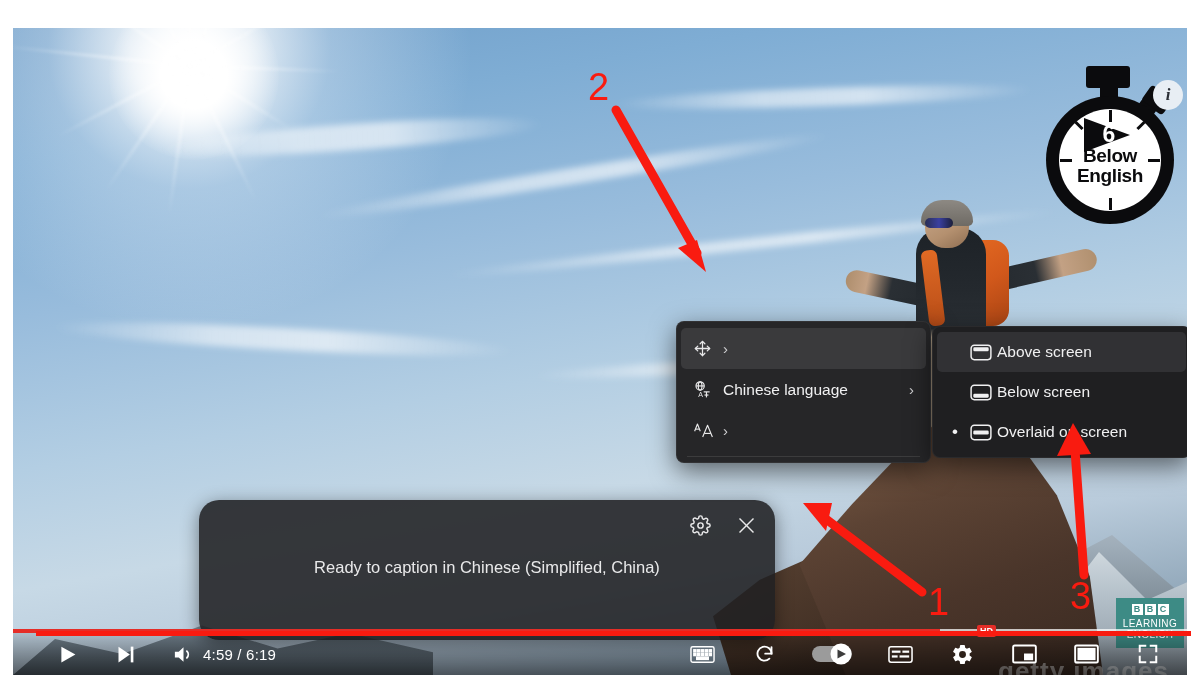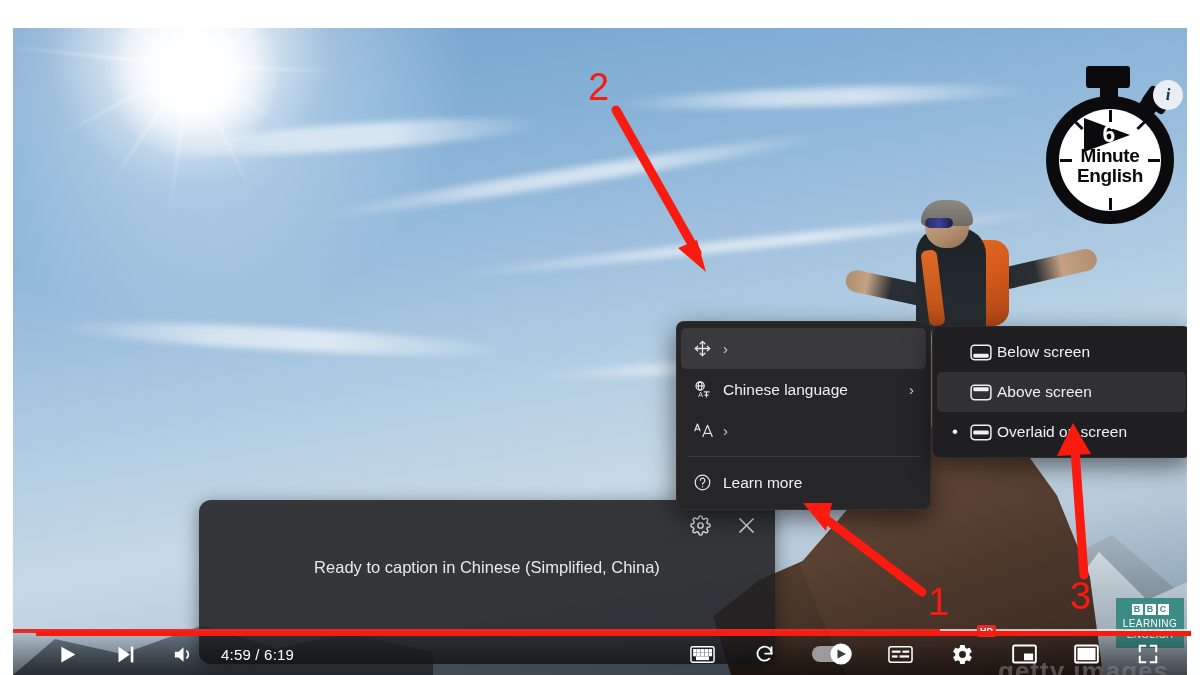--- a/index.html
+++ b/index.html
@@ -346,7 +346,7 @@
       <div class="sw-tick" style="left:110px;top:58px;width:10px;height:3px;transform:rotate(-45deg)"></div>
       <div class="sw-wedge"></div>
       <div class="sw-six">6</div>
-      <div class="sw-text">Minute</div>
+      <div class="sw-text">Below</div>
       <div class="sw-text" style="top:100px">English</div>
     </div>
     <div id="info-badge">i</div>

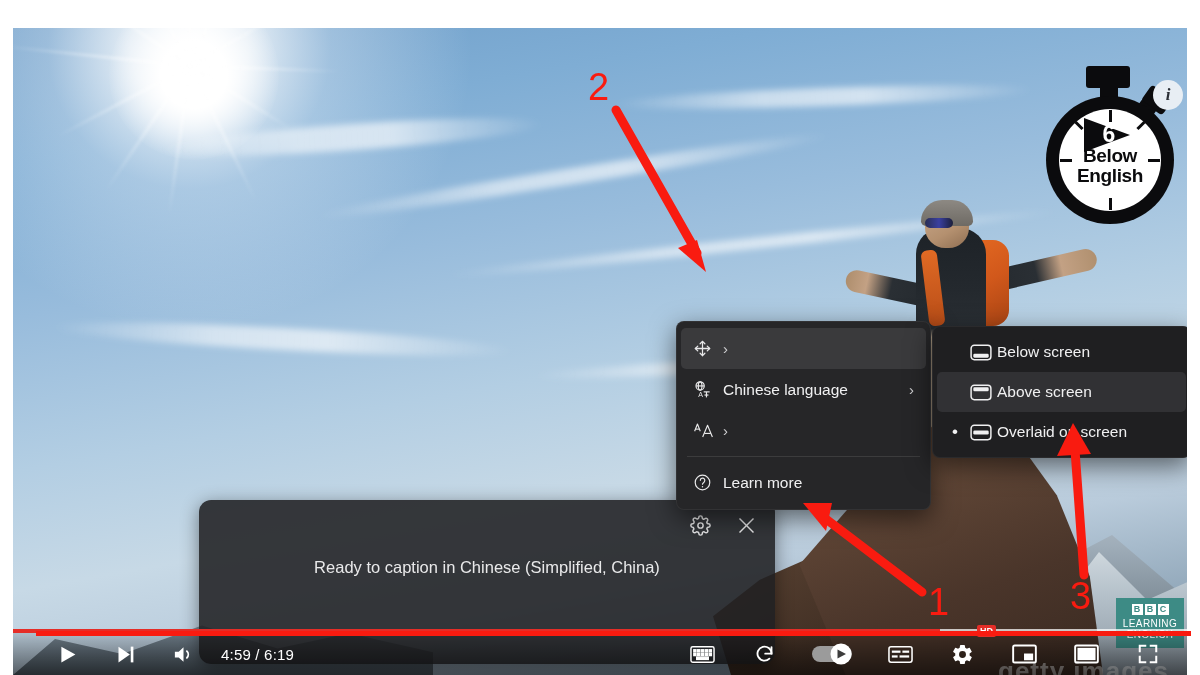--- a/index.html
+++ b/index.html
@@ -442,6 +442,17 @@
 
     <div id="sub-menu">
 
+      <div class="sub-item selected">
+        <span class="sub-bullet"></span>
+        <span class="sub-icon">
+          <svg width="22" height="17" viewBox="0 0 24 18" fill="none" stroke="currentColor" stroke-width="1.6">
+            <rect x="1.2" y="1.2" width="21.6" height="15.6" rx="3.4"></rect>
+            <rect x="3.6" y="3.4" width="16.8" height="4.2" rx="1.4" fill="currentColor" stroke="none"></rect>
+          </svg>
+        </span>
+        <span class="sub-label">Above screen</span>
+      </div>
+
       <div class="sub-item">
         <span class="sub-bullet"></span>
         <span class="sub-icon">
@@ -451,17 +462,6 @@
           </svg>
         </span>
         <span class="sub-label">Below screen</span>
-      </div>
-
-      <div class="sub-item selected">
-        <span class="sub-bullet"></span>
-        <span class="sub-icon">
-          <svg width="22" height="17" viewBox="0 0 24 18" fill="none" stroke="currentColor" stroke-width="1.6">
-            <rect x="1.2" y="1.2" width="21.6" height="15.6" rx="3.4"></rect>
-            <rect x="3.6" y="3.4" width="16.8" height="4.2" rx="1.4" fill="currentColor" stroke="none"></rect>
-          </svg>
-        </span>
-        <span class="sub-label">Above screen</span>
       </div>
 
       <div class="sub-item">

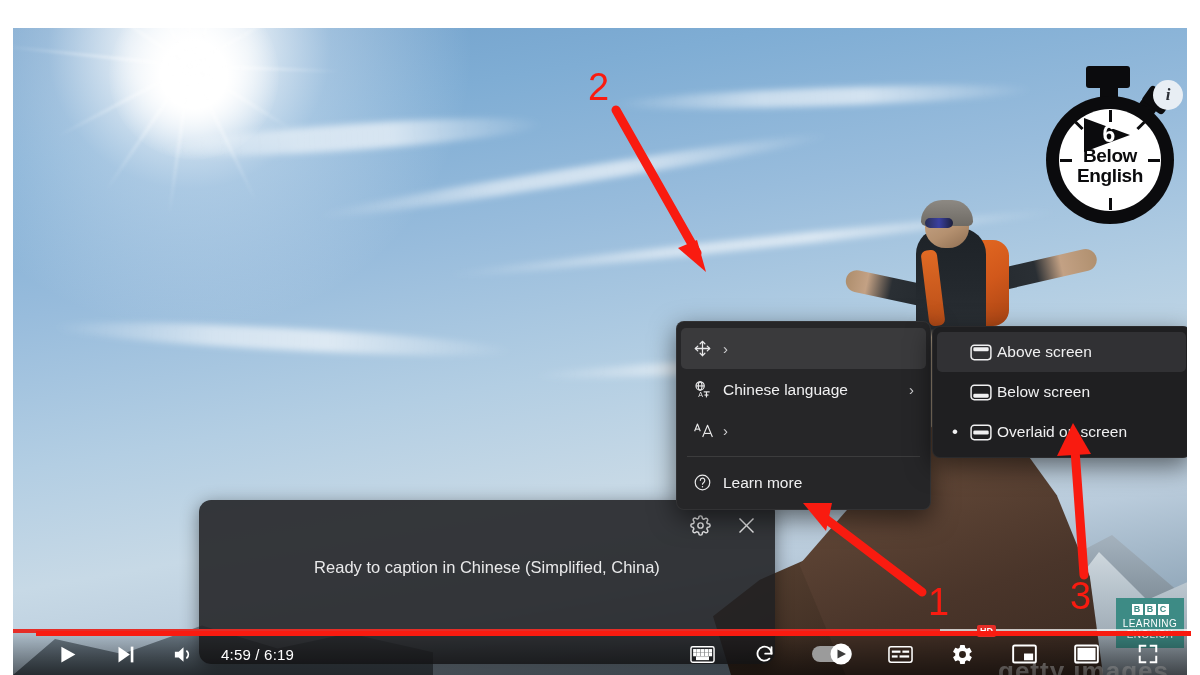--- a/index.html
+++ b/index.html
@@ -427,17 +427,6 @@
 
       <div class="menu-sep"></div>
 
-      <div class="menu-item" style="margin-bottom:6px">
-        <span class="mi-icon">
-          <svg width="19" height="19" viewBox="0 0 24 24" fill="none" stroke="currentColor" stroke-width="1.5">
-            <circle cx="12" cy="12" r="9.2"></circle>
-            <path d="M9.3 9.2a2.8 2.8 0 115.4 1c0 1.9-2.7 2.2-2.7 4" stroke-linecap="round"></path>
-            <circle cx="12" cy="17.3" r="0.9" fill="currentColor" stroke="none"></circle>
-          </svg>
-        </span>
-        <span class="mi-label">Learn more</span>
-        <span class="mi-chev"></span>
-      </div>
     </div>
 
     <div id="sub-menu">

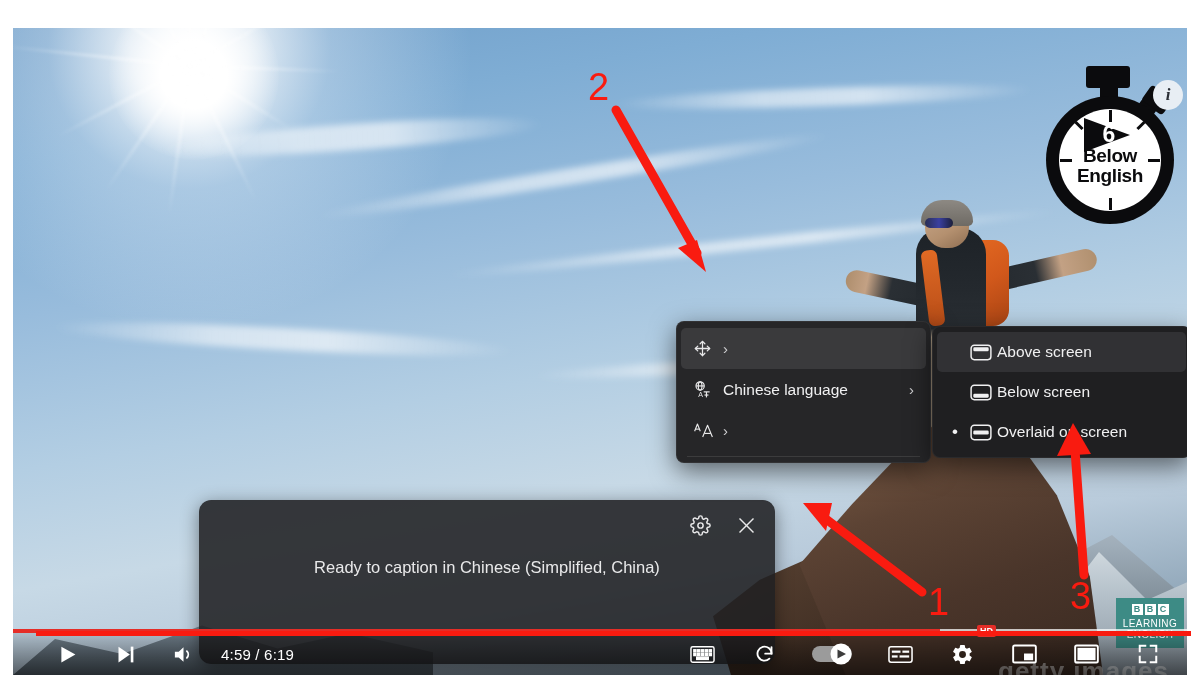--- a/index.html
+++ b/index.html
@@ -195,9 +195,9 @@
   
   #caption-bar {
     position: absolute; left: 186px; top: 472px;
-    width: 576px; height: 164px;
+    width: 576px; height: 140px;
     background: rgba(32,32,34,0.88);
-    border-radius: 12px;
+    border-radius: 20px;
     box-shadow: 0 4px 18px rgba(0,0,0,0.45);
   }
   #caption-text {

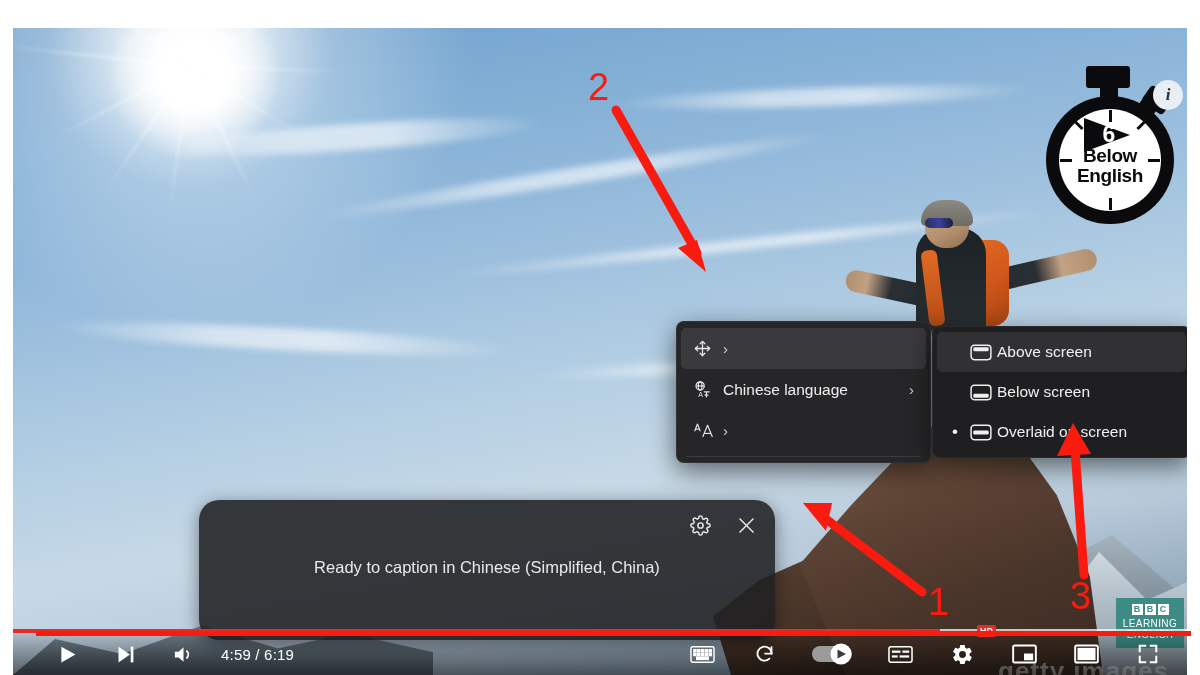--- a/index.html
+++ b/index.html
@@ -264,7 +264,7 @@
   .ctl { color: #ffffff; display: flex; align-items: center; justify-content: center; cursor: pointer; }
   .ctl-left { display: flex; align-items: center; gap: 0; padding-left: 34px; }
   .ctl-right { display: flex; align-items: center; gap: 0; margin-left: auto; padding-right: 18px; }
-  #time-display { color: #ffffff; font-size: 15px; margin-left: 18px; letter-spacing: 0.2px; }
+  #time-display { color: #ffffff; font-size: 15px; letter-spacing: 0.2px; }
   .hd-badge {
     position: absolute; top: -9px; right: -13px;
     background: #e52d27; color: #fff; font-size: 9px; font-weight: 700;

